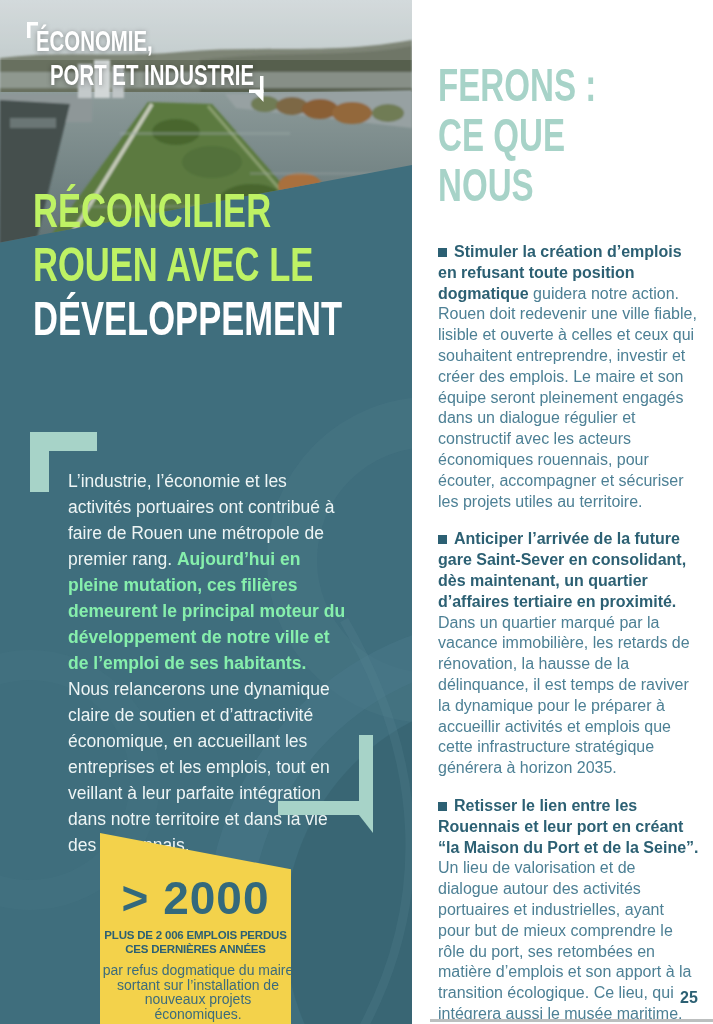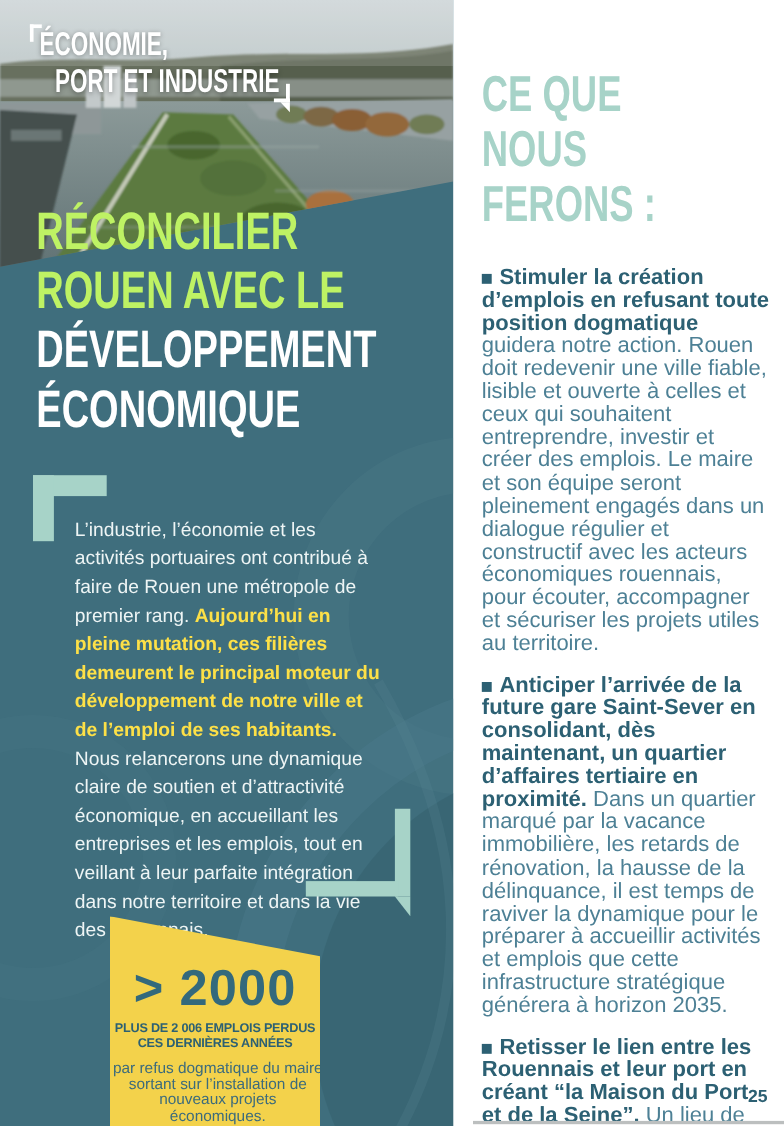--- a/index.html
+++ b/index.html
@@ -176,10 +176,10 @@
   <div id="right-col">
     <h2 id="right-heading">
       <span>
+          <span class="cond" style="transform:scaleX(0.72);">FERONS :</span>
+        </span>
+      <span>
           <span class="cond" style="transform:scaleX(0.72);">CE QUE NOUS</span>
-        </span>
-      <span>
-          <span class="cond" style="transform:scaleX(0.72);">FERONS :</span>
         </span>
     </h2>
 

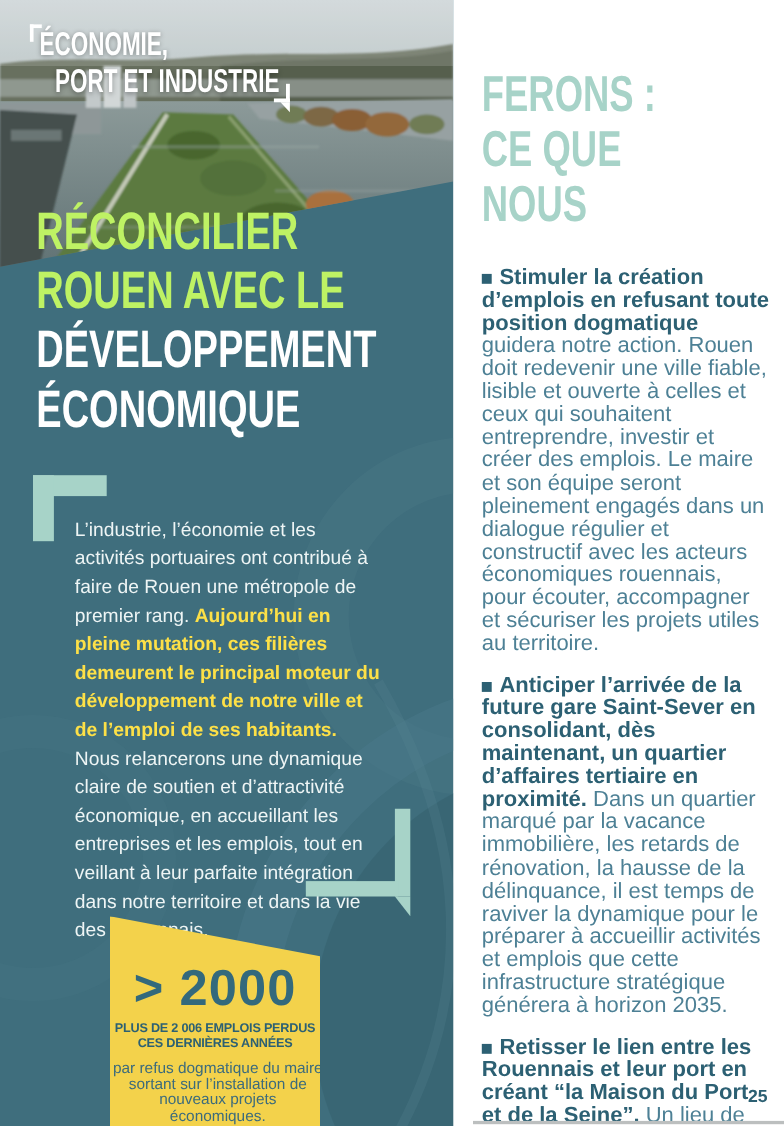--- a/index.html
+++ b/index.html
@@ -47,7 +47,7 @@
   #right-col{position:absolute;left:438px;top:60px;width:262px;}
   #right-heading{color:#a7d3c8;font-weight:bold;font-size:46px;line-height:50px;margin:0 0 32px 0;}
   #right-heading span{display:block;}
-  .bullet-para{color:#4d8095;font-size:20px;line-height:20.8px;margin:0 0 17px 0;}
+  .bullet-para{color:#4d8095;font-size:16px;line-height:20.8px;margin:0 0 17px 0;}
   .bullet-para b{color:#2c6073;}
   .sq{display:inline-block;width:9px;height:9px;background:#2c6073;margin-right:7px;}
 

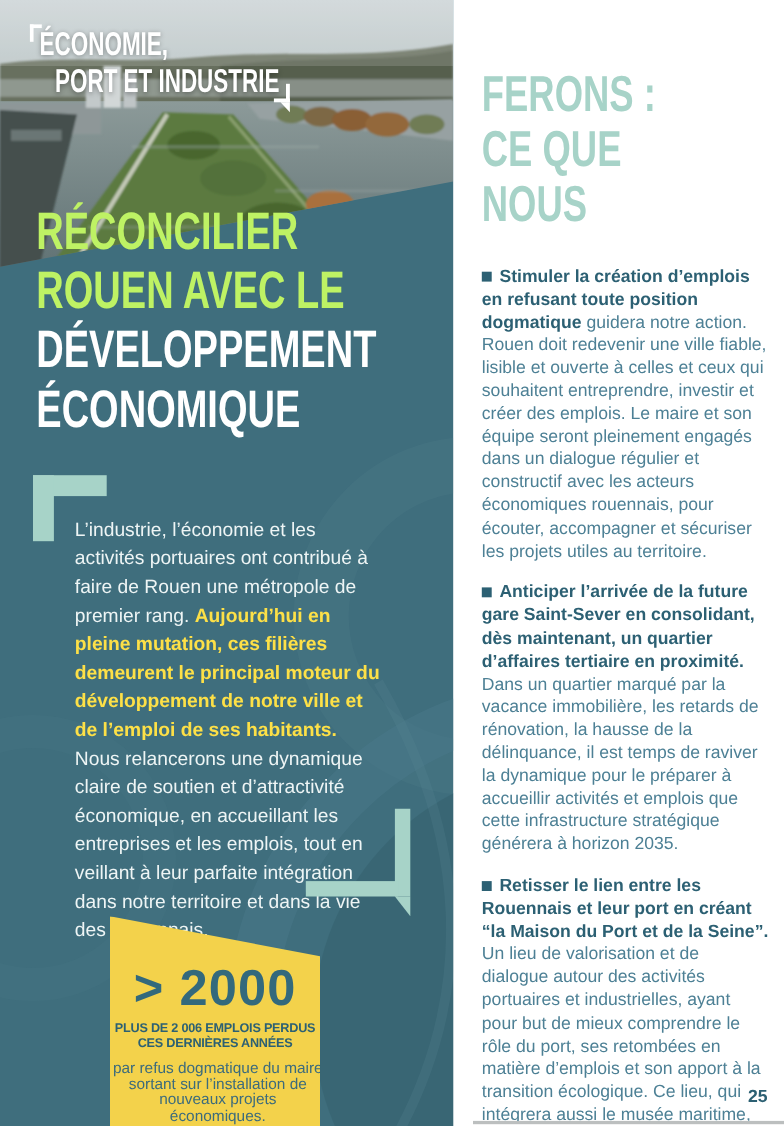--- a/index.html
+++ b/index.html
@@ -145,9 +145,6 @@
       <span class="white">
           <span class="cond" style="transform:scaleX(0.72);">DÉVELOPPEMENT</span>
         </span>
-      <span class="white">
-          <span class="cond" style="transform:scaleX(0.72);">ÉCONOMIQUE</span>
-        </span>
     </div>
 
     <div class="qbar" style="left:30px;top:432px;width:67px;height:19px;"></div>

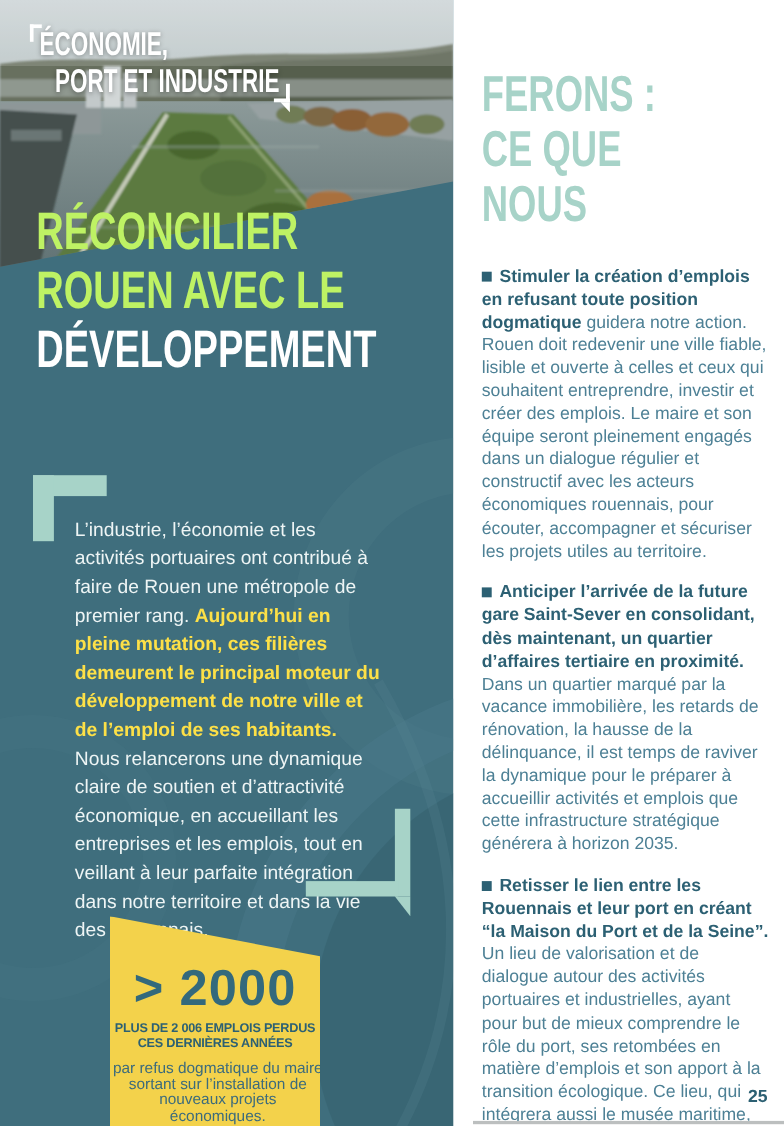--- a/index.html
+++ b/index.html
@@ -32,7 +32,7 @@
   .qbar{position:absolute;background:#a7d3c8;}
   #quote-text{position:absolute;left:68px;top:468px;width:278px;color:#eef5f5;
               font-size:17.5px;line-height:26px;}
-  #quote-text b{color:#fde047;}
+  #quote-text b{color:#86efac;}
 
   
   #stat-block{position:absolute;left:100px;top:833px;width:191px;height:191px;background:#f3d24b;

